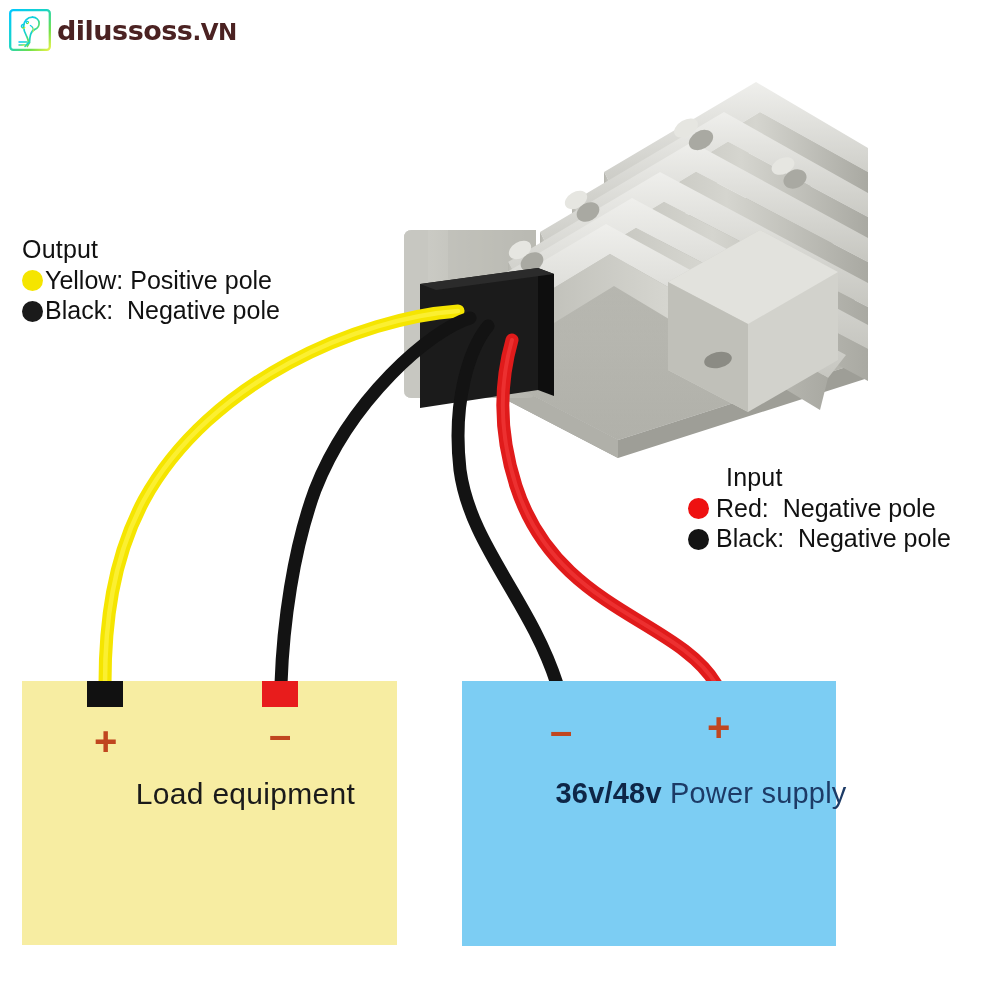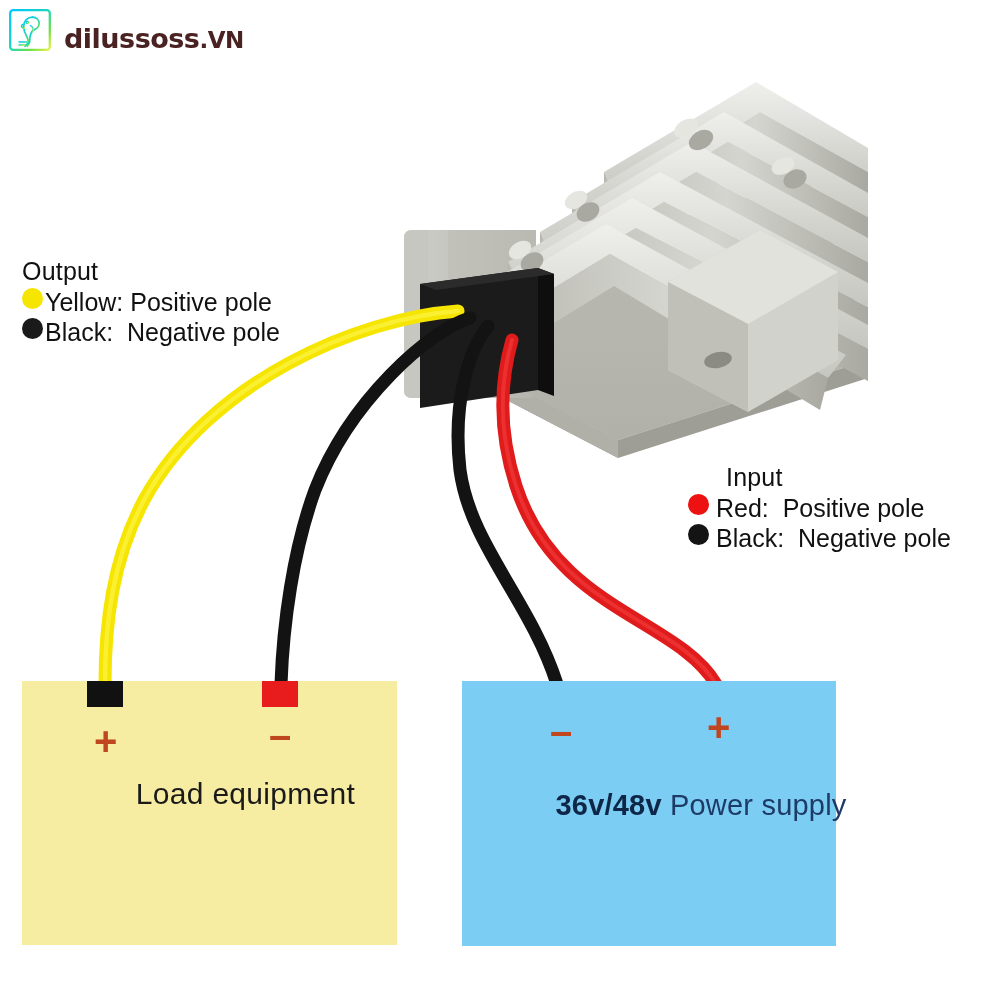--- a/index.html
+++ b/index.html
@@ -11,7 +11,7 @@
   #stage{position:absolute;left:0;top:0;width:1001px;height:1001px;}
 
   
-  .wm{position:absolute;left:8px;top:8px;display:flex;align-items:flex-end;gap:12px;}
+  .wm{position:absolute;left:8px;top:8px;display:flex;align-items:center;gap:5px;}
   .wm-mark{width:44px;height:44px;position:relative;flex:0 0 auto;}
   .wm-text{
     font-family:"DejaVu Sans","Liberation Sans",sans-serif;

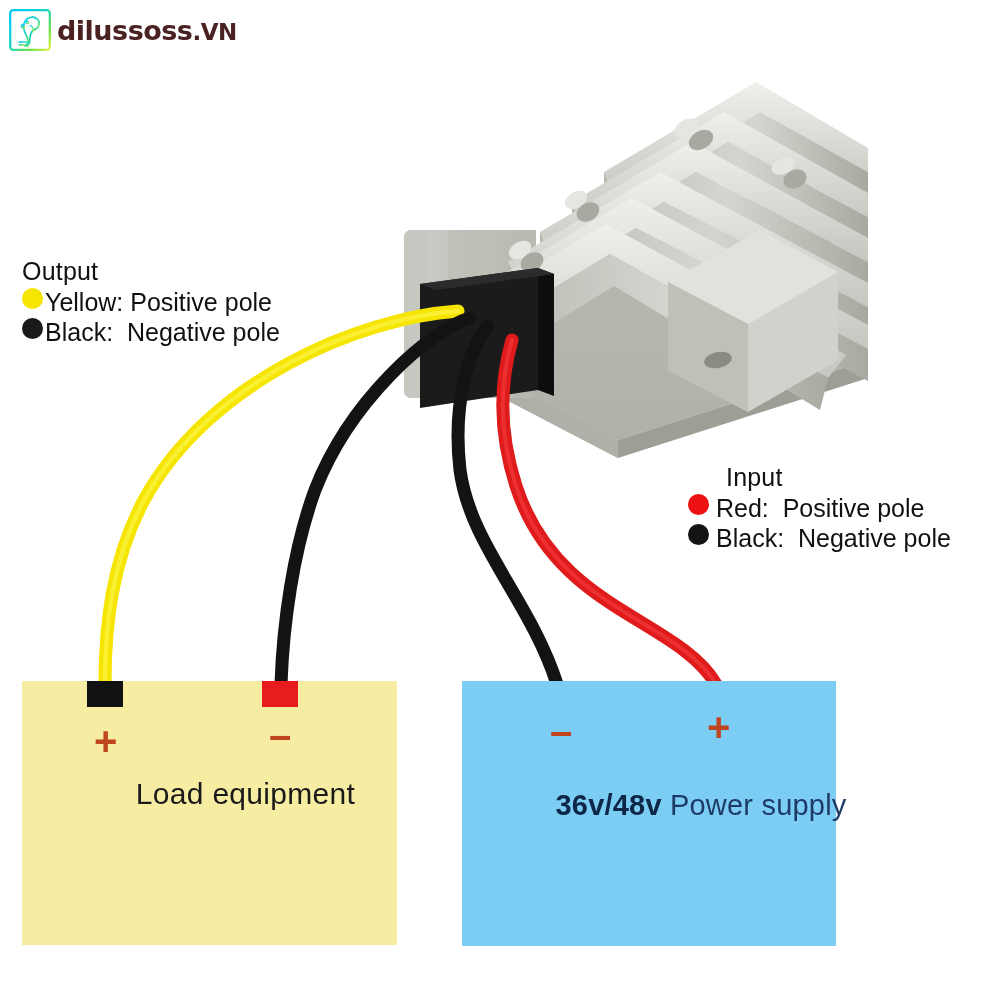--- a/index.html
+++ b/index.html
@@ -36,7 +36,7 @@
   }
   .legend .row .txt{white-space:pre;}
 
-  #legend-output{left:22px;top:256px;}
+  #legend-output{left:22px;top:234px;}
   #legend-input{left:688px;top:462px;}
   #legend-input .ttl{padding-left:2px;margin-left:36px;}
   #legend-input .row .dot{margin-right:7px;}

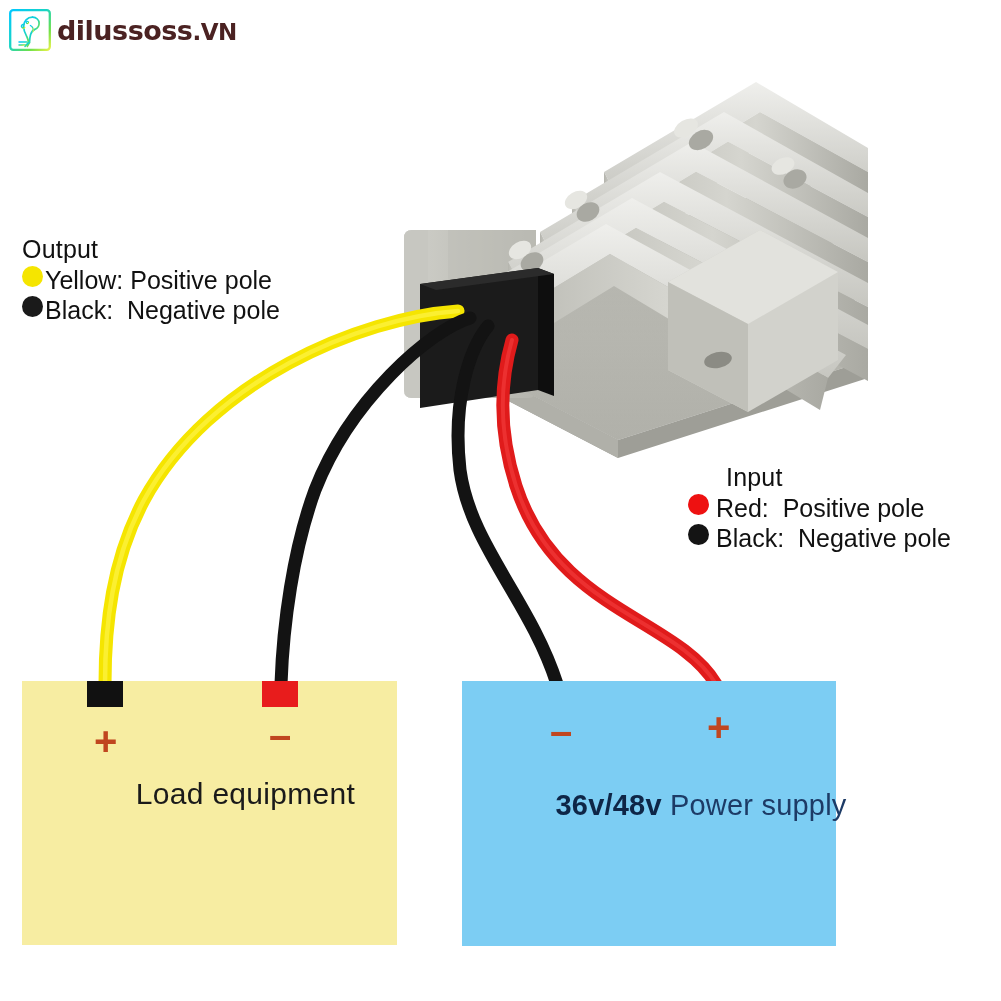--- a/index.html
+++ b/index.html
@@ -27,7 +27,7 @@
     white-space:nowrap;
   }
   .legend .row{
-    display:flex;align-items:flex-start;line-height:1.22;white-space:nowrap;
+    display:flex;align-items:center;line-height:1.22;white-space:nowrap;
     font-size:25px;color:#111;
   }
   .legend .row .dot{

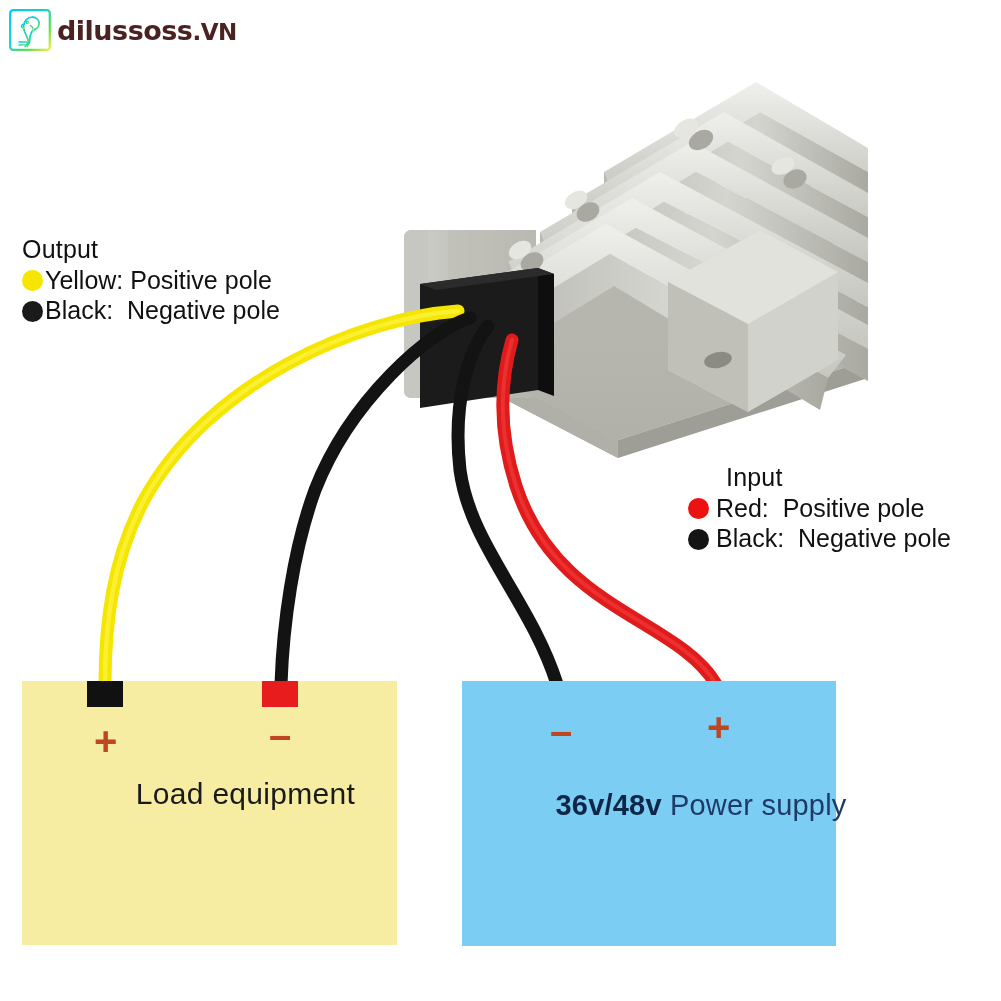--- a/index.html
+++ b/index.html
@@ -233,7 +233,7 @@
     <div class="ttl">Input</div>
     <div class="row">
       <span class="dot" style="background:#ee1111;"></span>
-      <span class="txt">Red:  Positive pole</span>
+      <span class="txt">Red:  Negative pole</span>
     </div>
     <div class="row">
       <span class="dot" style="background:#141414;"></span>

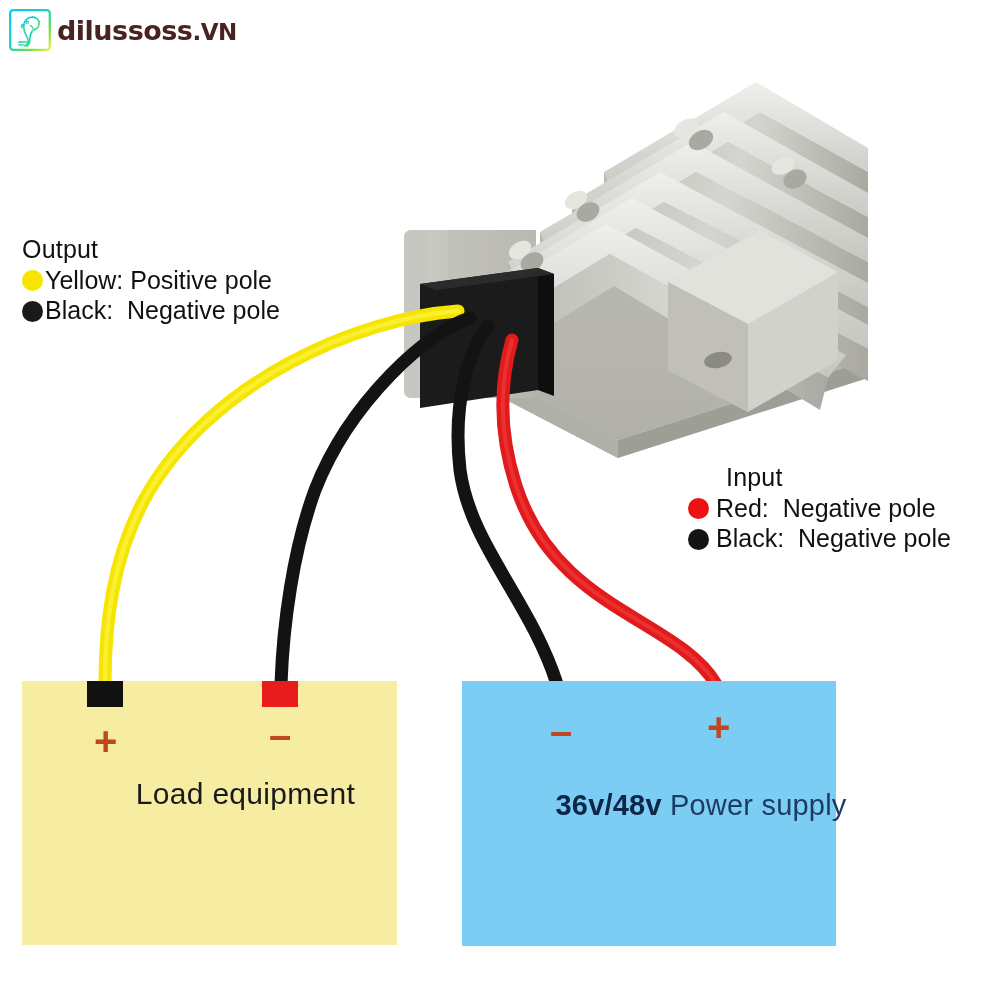--- a/index.html
+++ b/index.html
@@ -49,7 +49,7 @@
     position:absolute;width:100%;text-align:center;white-space:nowrap;margin-left:36px;
   }
   #load-label{top:96px;font-size:30px;color:#1a1a1a;letter-spacing:0.3px;}
-  #supply-label{top:108px;font-size:29px;color:#15305c;letter-spacing:0.2px;padding-left:16px;}
+  #supply-label{top:96px;font-size:29px;color:#15305c;letter-spacing:0.2px;padding-left:16px;}
   #supply-label .volt{font-weight:bold;color:#0e2647;}
   #supply-label .rest{font-weight:normal;color:#1d3b66;}
 

